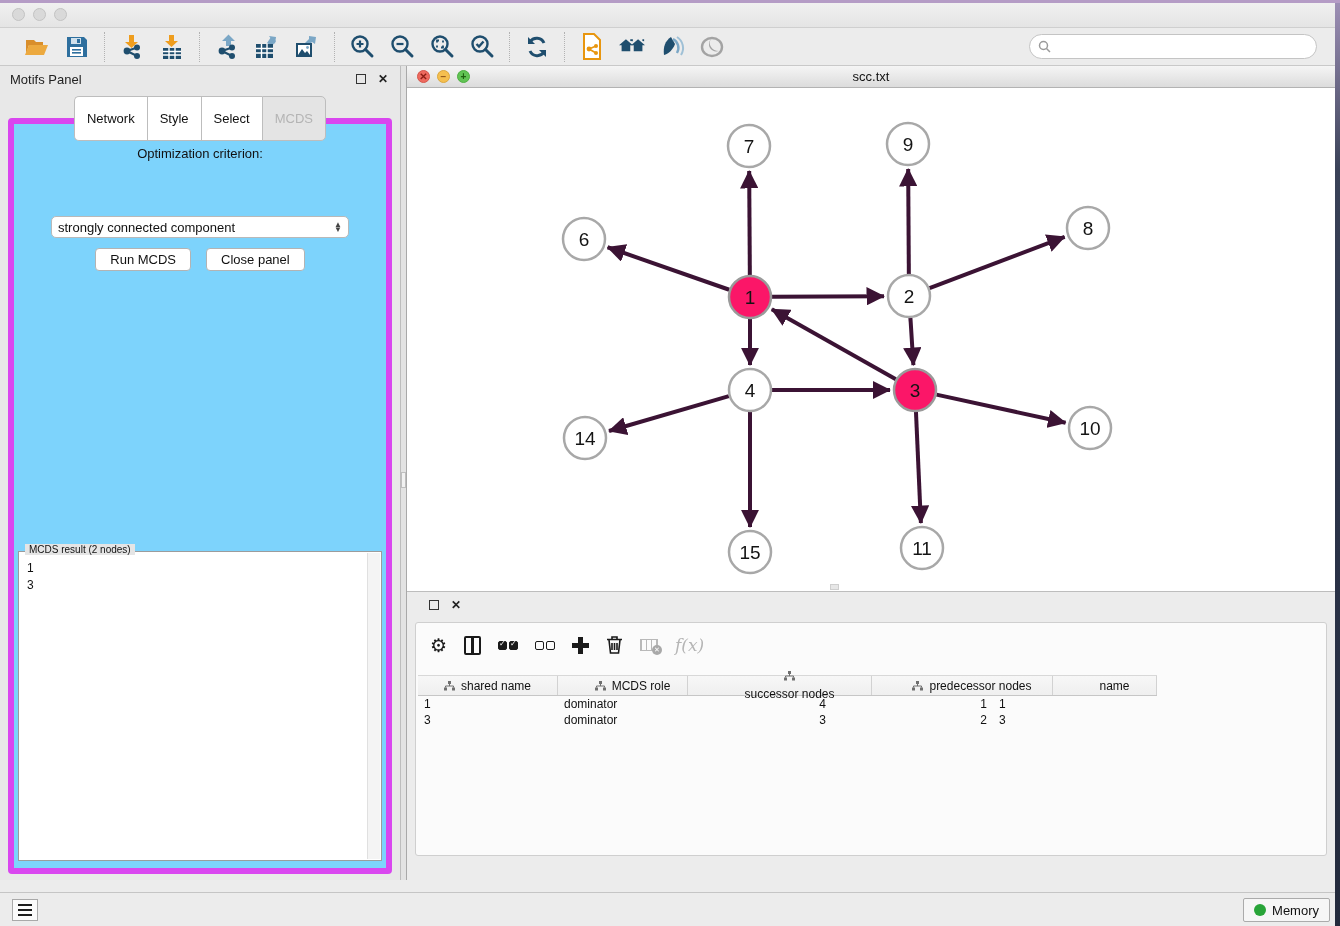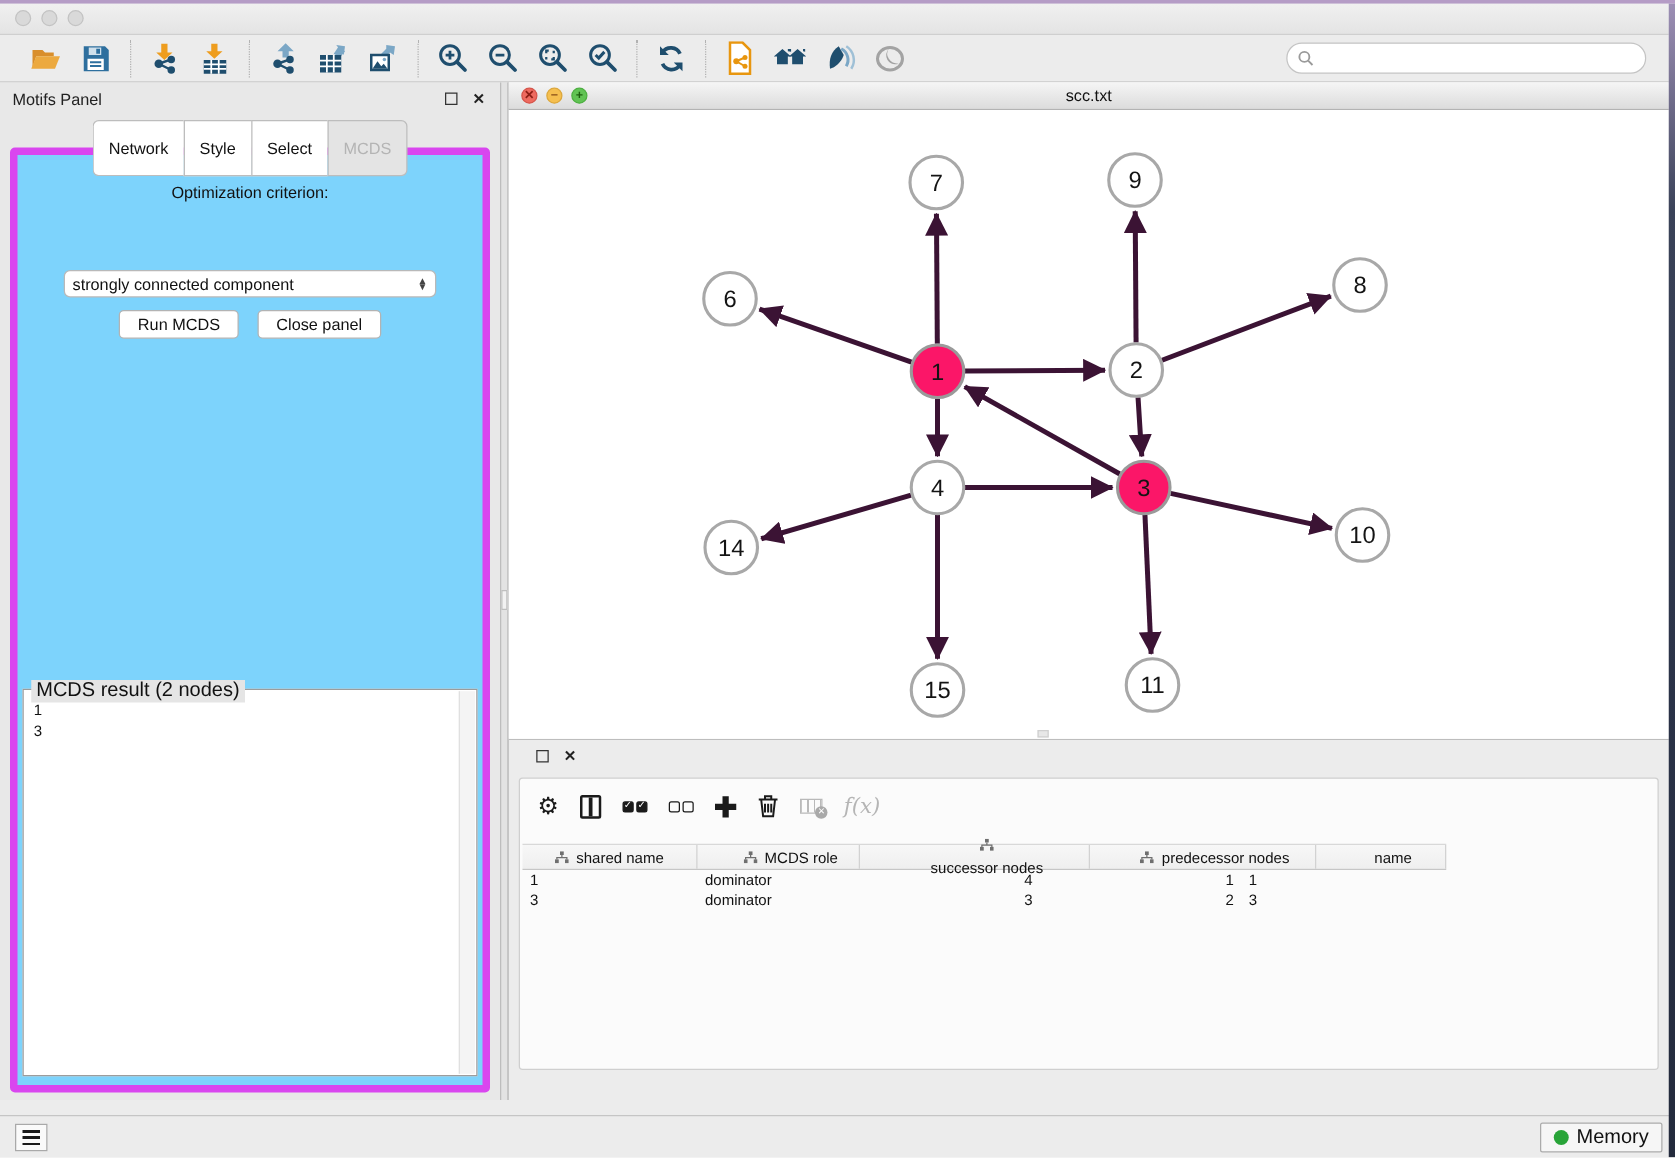--- a/index.html
+++ b/index.html
@@ -57,7 +57,7 @@
   .result-group { position:absolute; left:4px; right:4px; top:427px; bottom:7px;
                   border:1px solid #9c9c9c; background:#fff; }
   .result-legend { position:absolute; top:-8px; left:6px; background:#e5e5e5; padding:0 4px;
-                   font-size:16px; color:#111; }
+                   font-size:10px; color:#111; }
   .result-text { position:absolute; inset:8px 16px 2px 8px; font-size:12px; color:#111; line-height:17px; }
   .result-scroll { position:absolute; top:1px; right:1px; bottom:1px; width:13px; background:#f4f4f4;
                    border-left:1px solid #e0e0e0; }

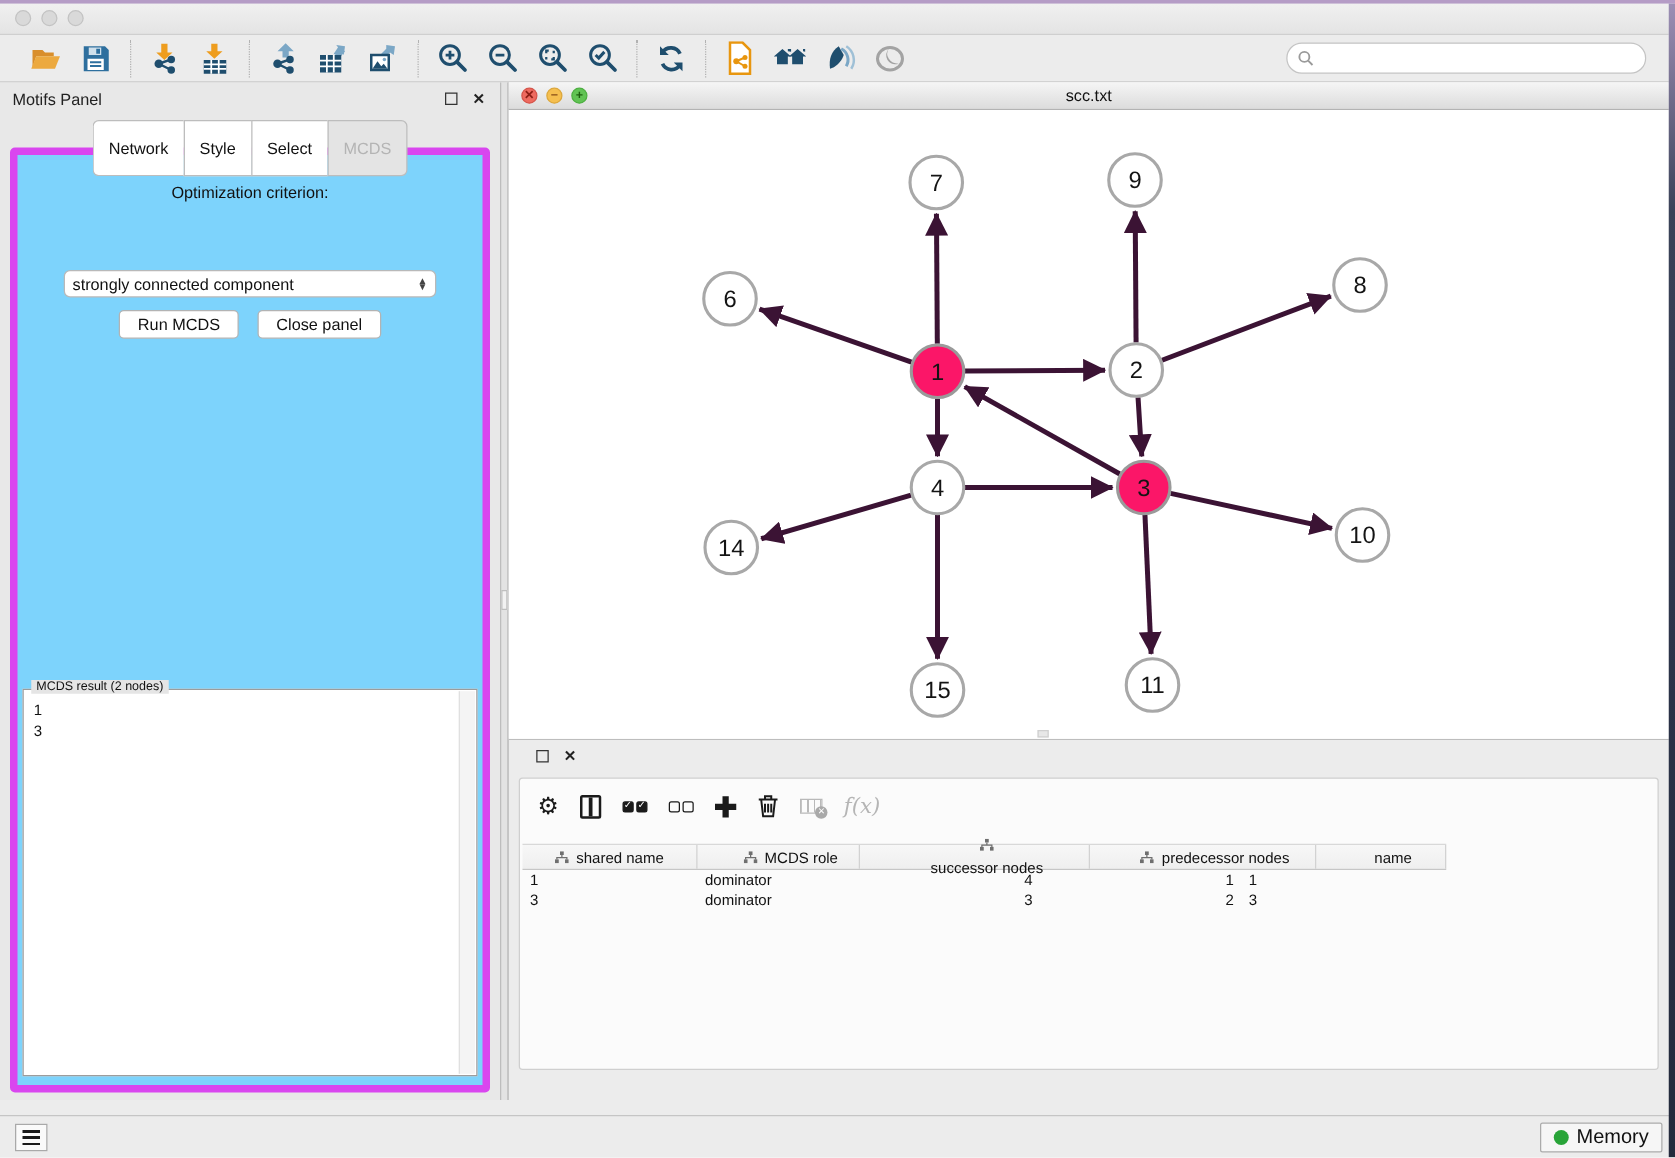--- a/index.html
+++ b/index.html
@@ -129,7 +129,7 @@
       repeating-linear-gradient(#1a1a1a 0 2.5px, transparent 2.5px 5px); }
   .memory-btn { position:absolute; right:10px; top:5px; height:24px; background:#f6f6f6;
                 border:1px solid #ababab; border-radius:2px; display:flex; align-items:center; gap:6px;
-                padding:0 10px; font-size:16px; color:#111; }
+                padding:0 10px; font-size:13px; color:#111; }
   .mem-dot { width:12px; height:12px; border-radius:50%; background:#28a438; }
 </style>
 </head>

